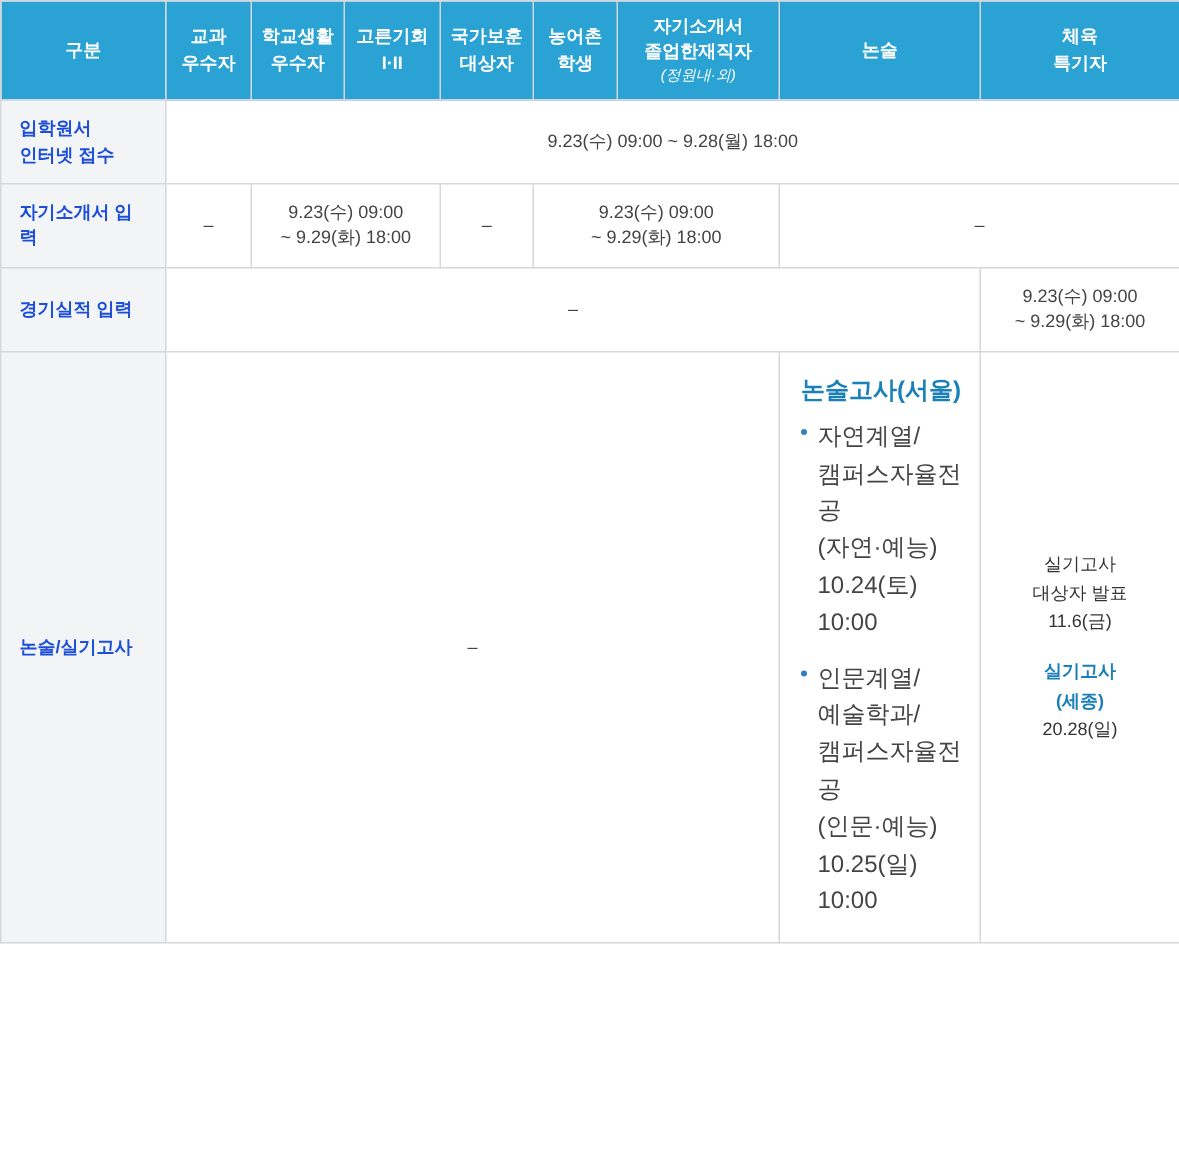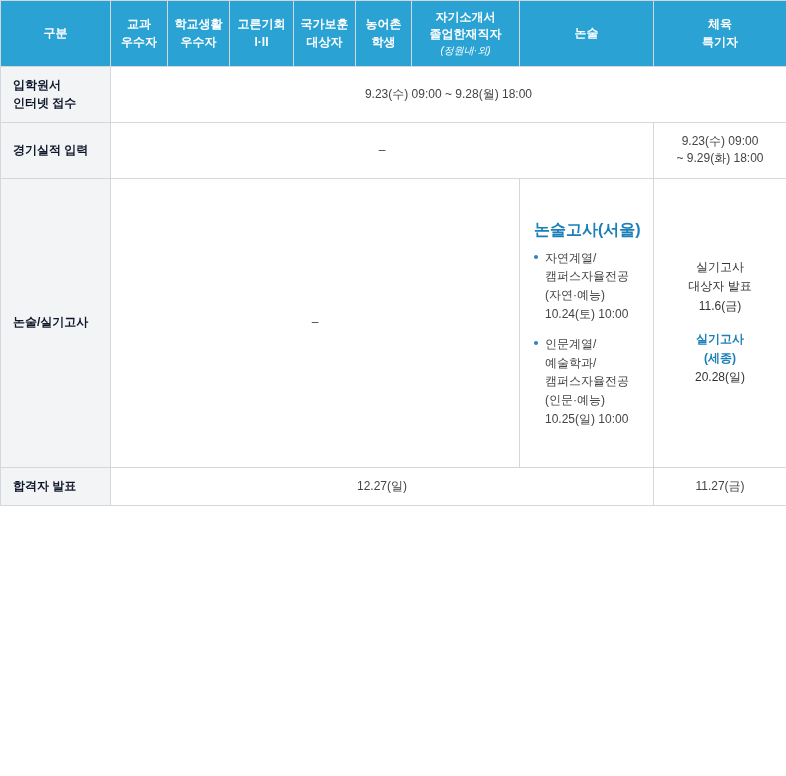--- a/index.html
+++ b/index.html
@@ -51,7 +51,7 @@
   }
   th.row-head {
     background: #f2f4f6;
-    color: #0f172a;
+    color: #1d4ed8;
     font-weight: bold;
     text-align: left;
     padding: 10px 12px;

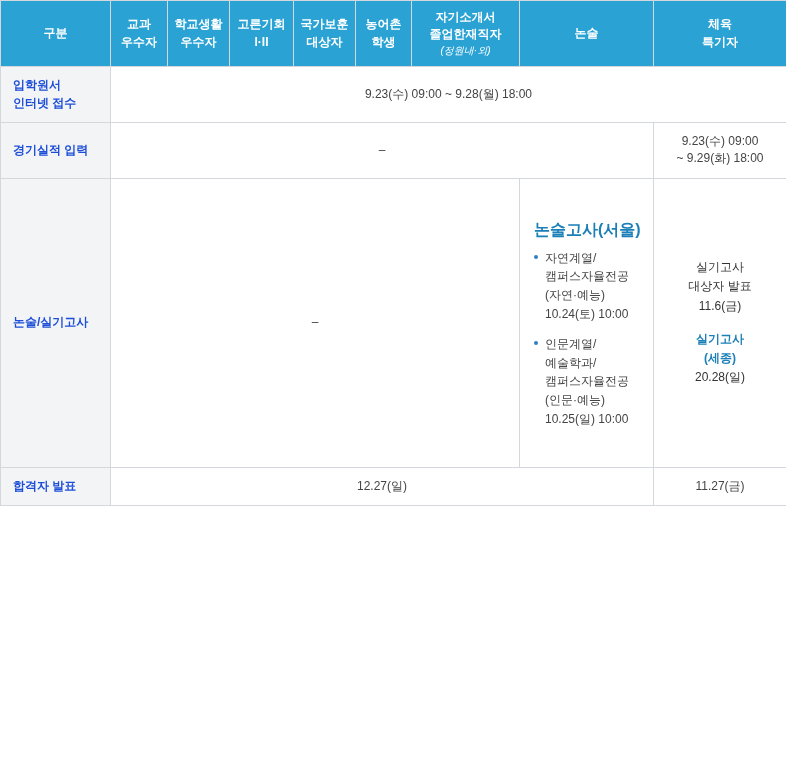--- a/index.html
+++ b/index.html
@@ -202,6 +202,28 @@
       </td>
     </tr>
 
+    <tr>
+      <th class="row-head">
+        <span class="rh-line">자기소개서 입력</span>
+      </th>
+      <td class="cell dash">
+        <span class="c-line">–</span>
+      </td>
+      <td class="cell" colspan="2">
+        <span class="c-line">9.23(수) 09:00</span>
+        <span class="c-line">~ 9.29(화) 18:00</span>
+      </td>
+      <td class="cell dash">
+        <span class="c-line">–</span>
+      </td>
+      <td class="cell" colspan="2">
+        <span class="c-line">9.23(수) 09:00</span>
+        <span class="c-line">~ 9.29(화) 18:00</span>
+      </td>
+      <td class="cell dash" colspan="2">
+        <span class="c-line">–</span>
+      </td>
+    </tr>
 
     <tr>
       <th class="row-head">

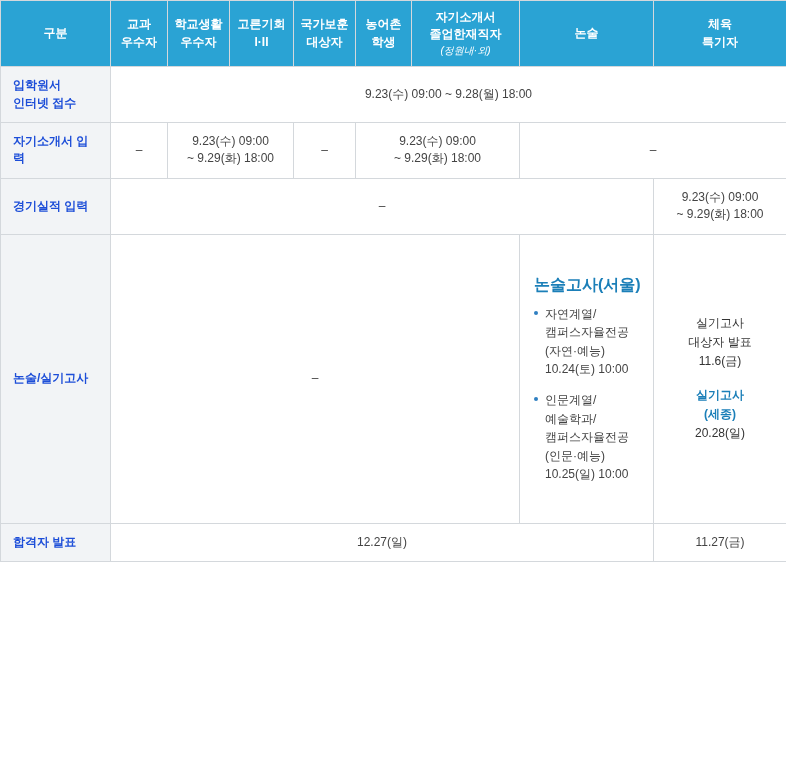--- a/index.html
+++ b/index.html
@@ -92,7 +92,7 @@
     position: relative;
     padding-left: 11px;
     margin-bottom: 9px;
-    font-size: 12px;
+    font-size: 16px;
     line-height: 1.55;
     color: #444444;
   }

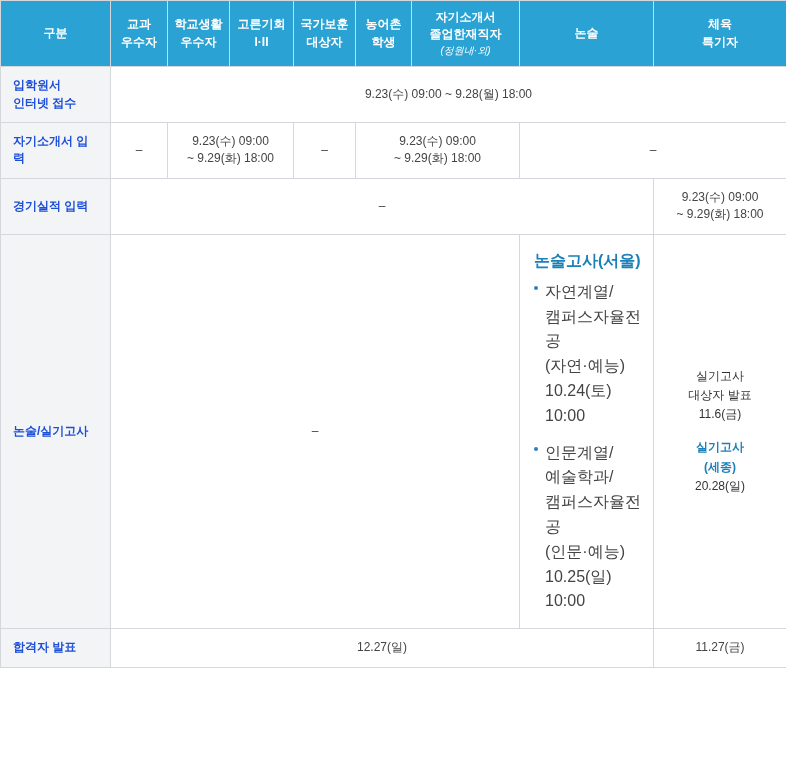--- a/index.html
+++ b/index.html
@@ -278,17 +278,6 @@
       </td>
     </tr>
 
-    <tr>
-      <th class="row-head">
-        <span class="rh-line">합격자 발표</span>
-      </th>
-      <td class="cell" colspan="7">
-        <span class="c-line">12.27(일)</span>
-      </td>
-      <td class="cell">
-        <span class="c-line">11.27(금)</span>
-      </td>
-    </tr>
 
   </tbody>
 </table>

